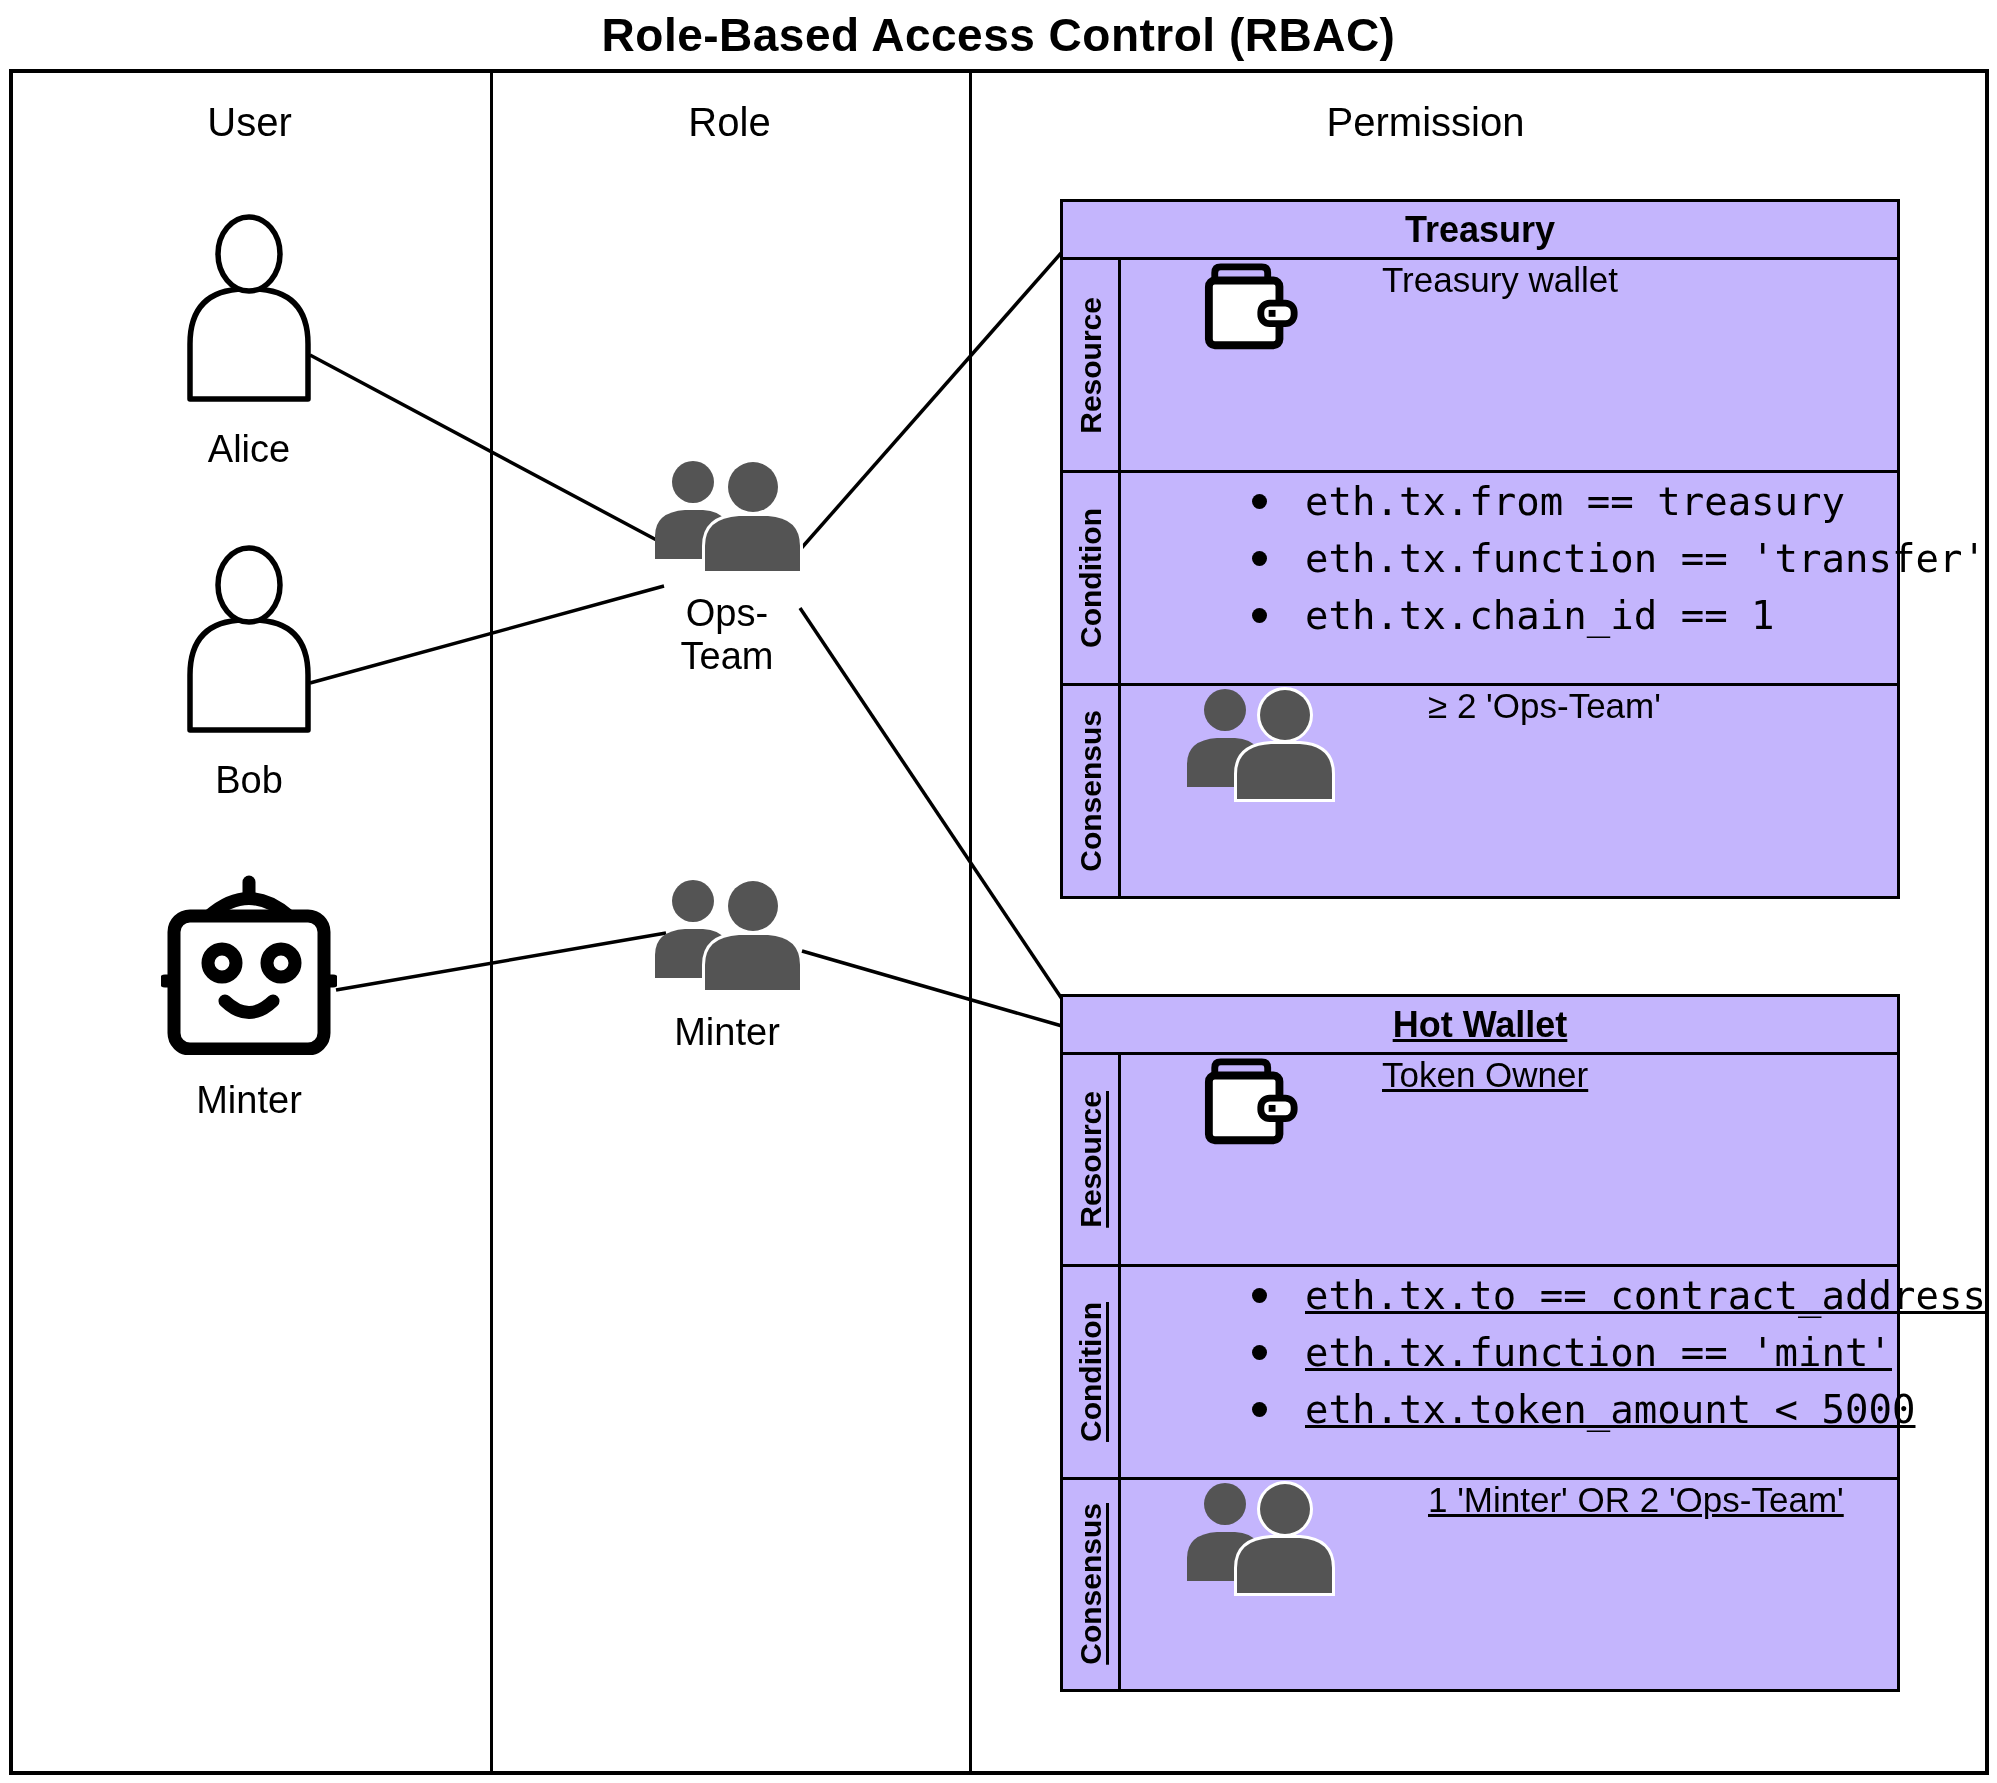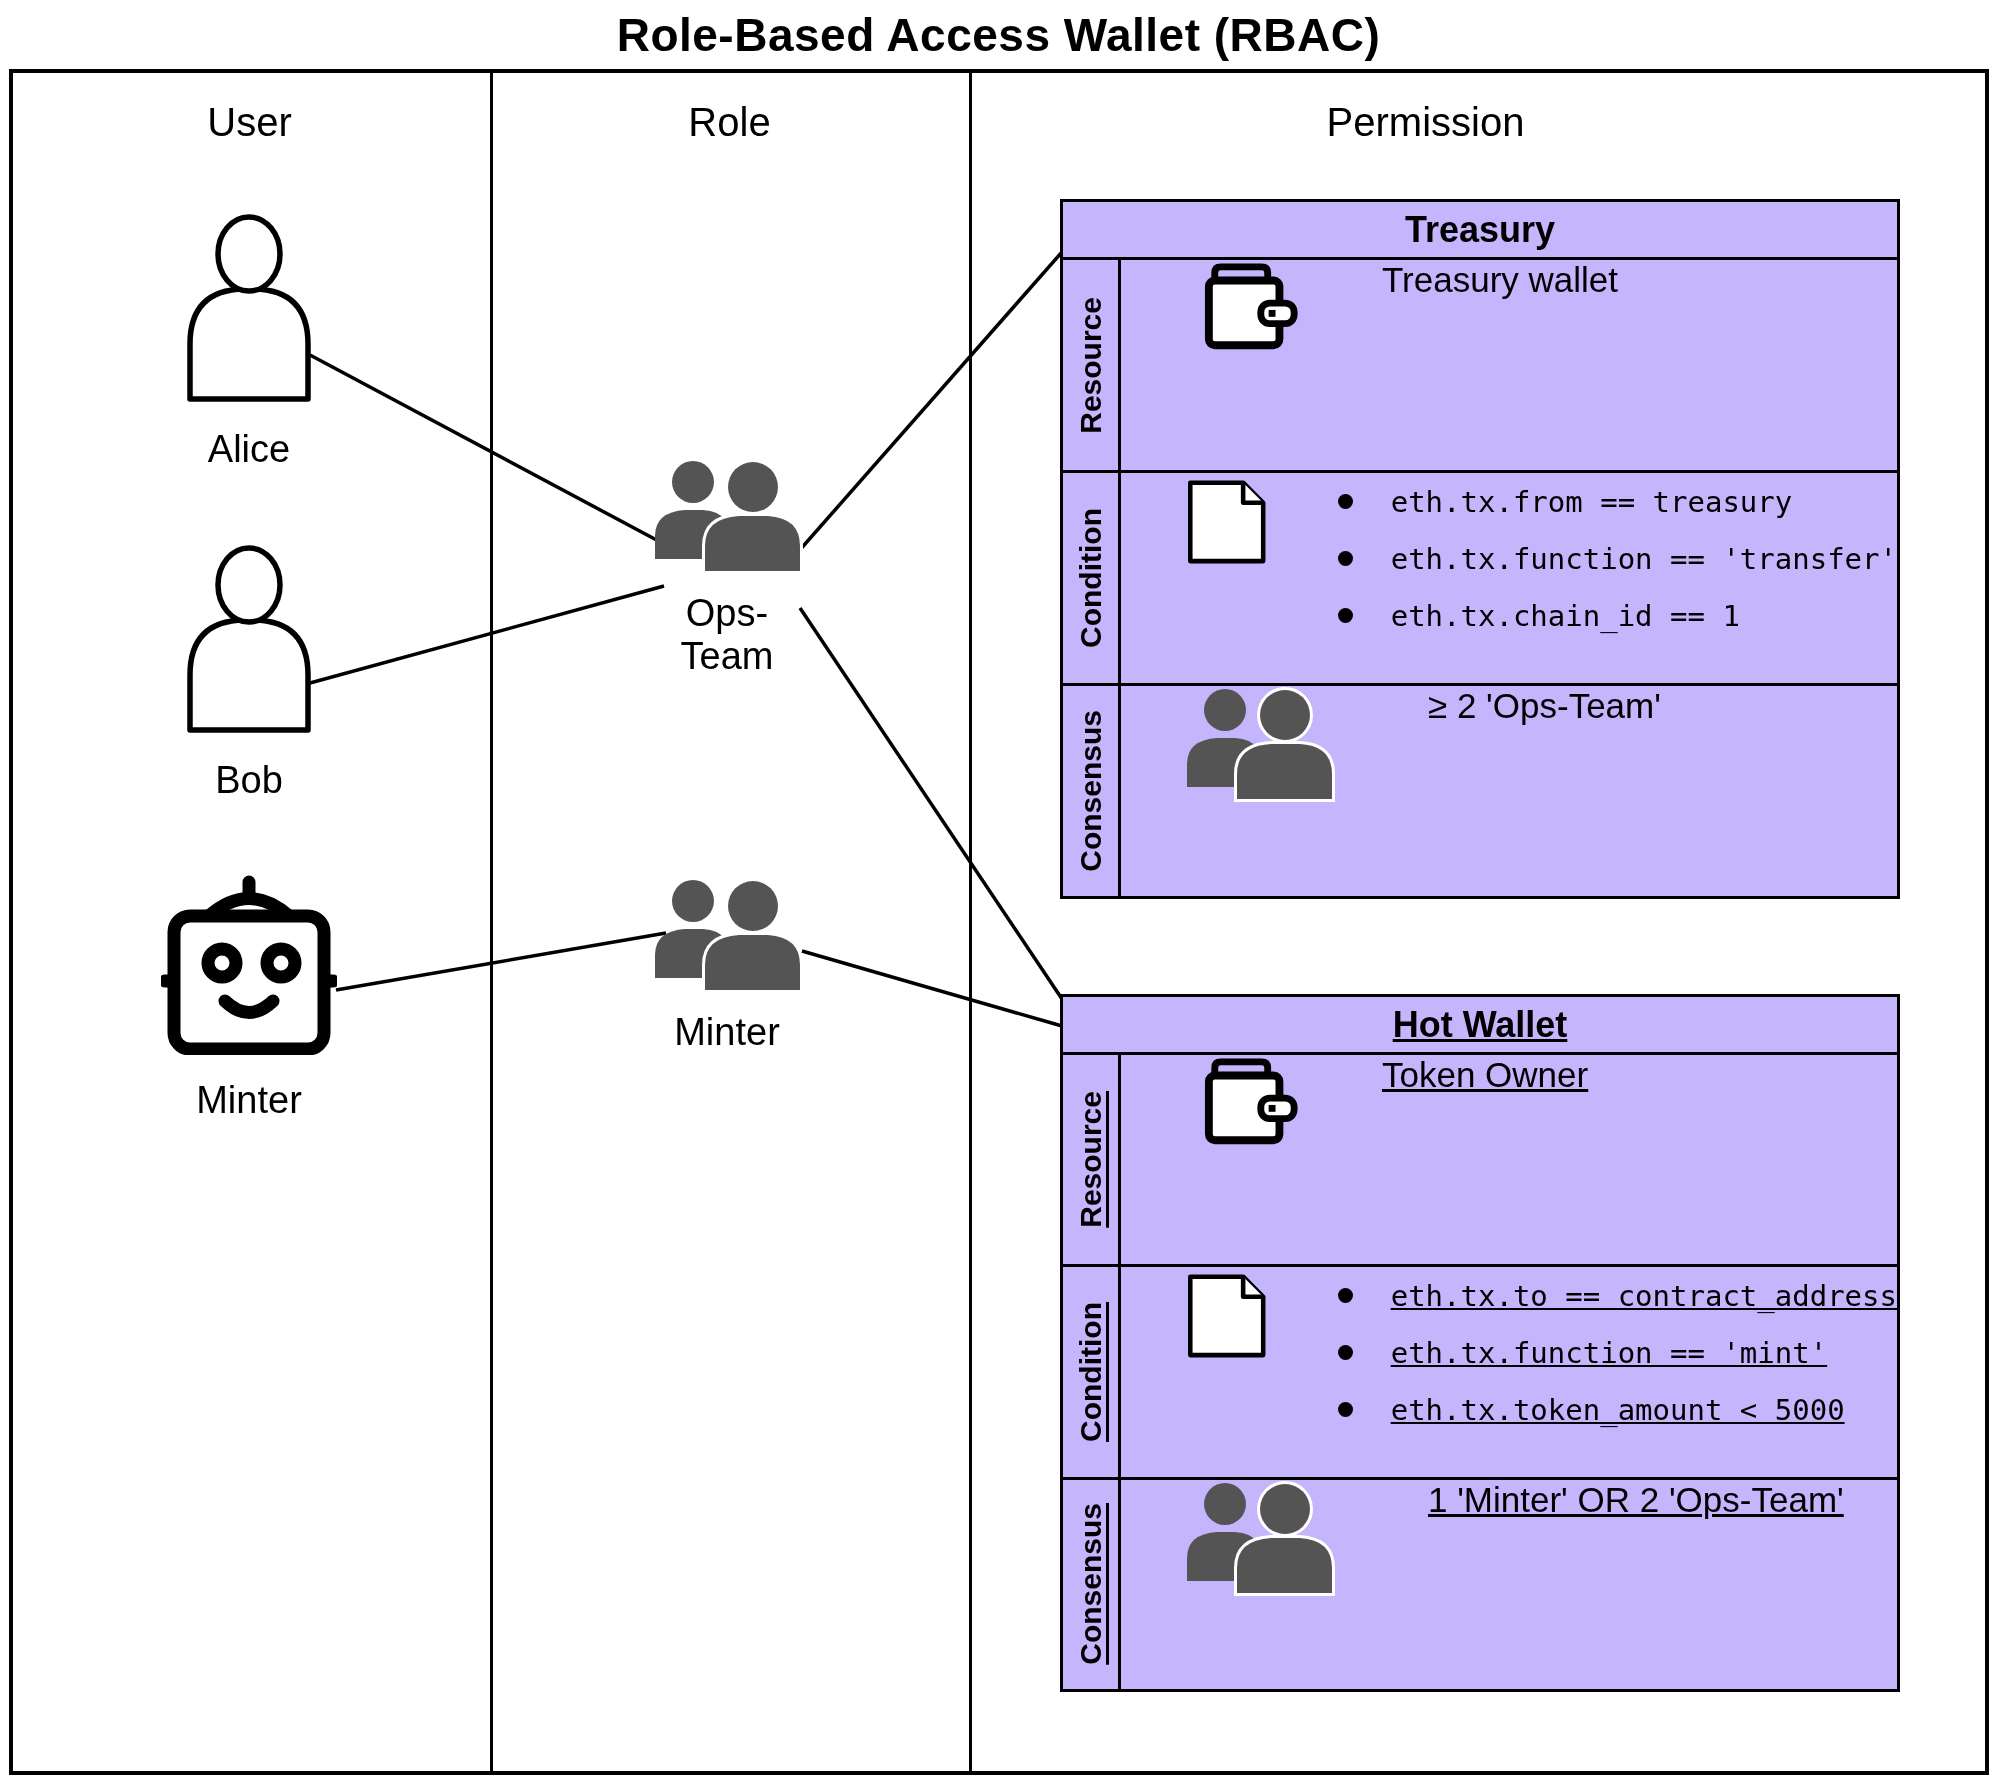--- a/index.html
+++ b/index.html
@@ -66,7 +66,7 @@
     </g>
   </svg>
 
-  <div id="page-title" class="abs">Role-Based Access Wallet (RBAC)</div>
+  <div id="page-title" class="abs">Role-Based Access Control (RBAC)</div>
   <div id="outer-frame" class="abs"></div>
   <div class="abs col-divider" style="left:490px;"></div>
   <div class="abs col-divider" style="left:969px;"></div>

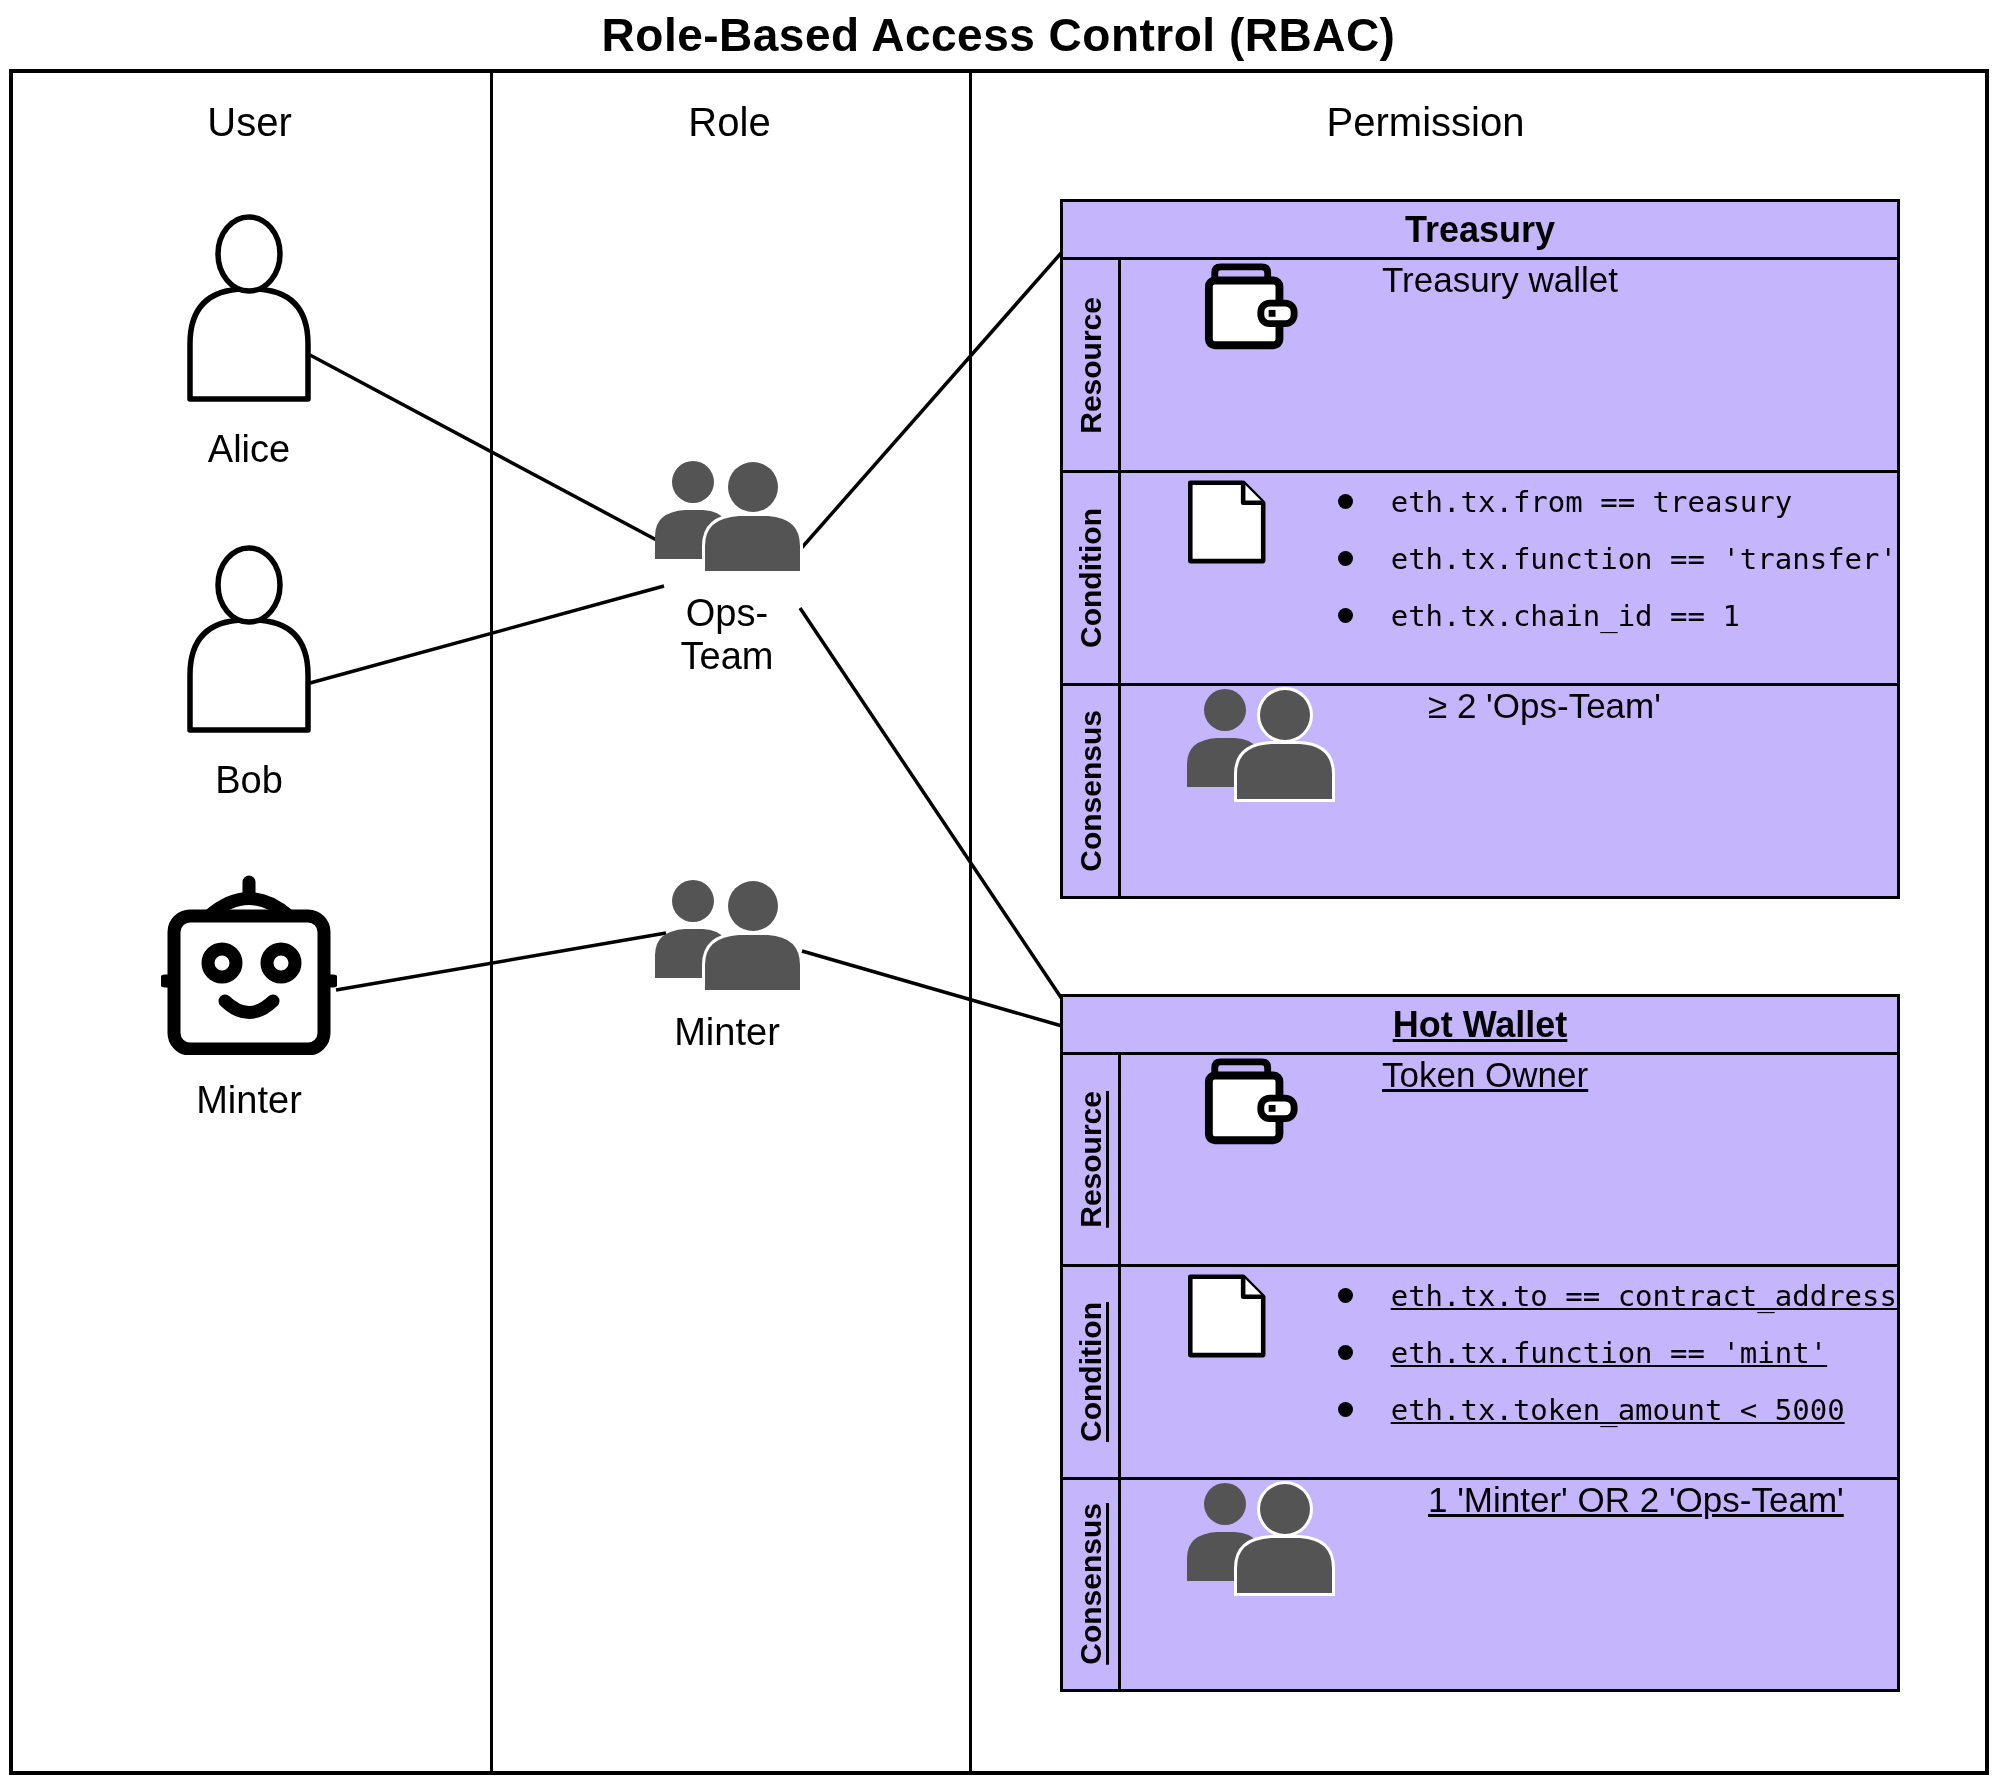--- a/index.html
+++ b/index.html
@@ -47,7 +47,7 @@
   .cond-list{display:flex;flex-direction:column;}
   .cond-line{display:flex;align-items:center;height:57px;}
   .dot{width:15px;height:15px;border-radius:50%;background:#000;flex:0 0 15px;margin-right:38px;}
-  .code{font-family:"DejaVu Sans Mono","Liberation Mono",monospace;font-size:29px;white-space:pre;}
+  .code{font-family:"DejaVu Sans Mono","Liberation Mono",monospace;font-size:39px;white-space:pre;}
   svg{display:block;}
 </style>
 </head>

